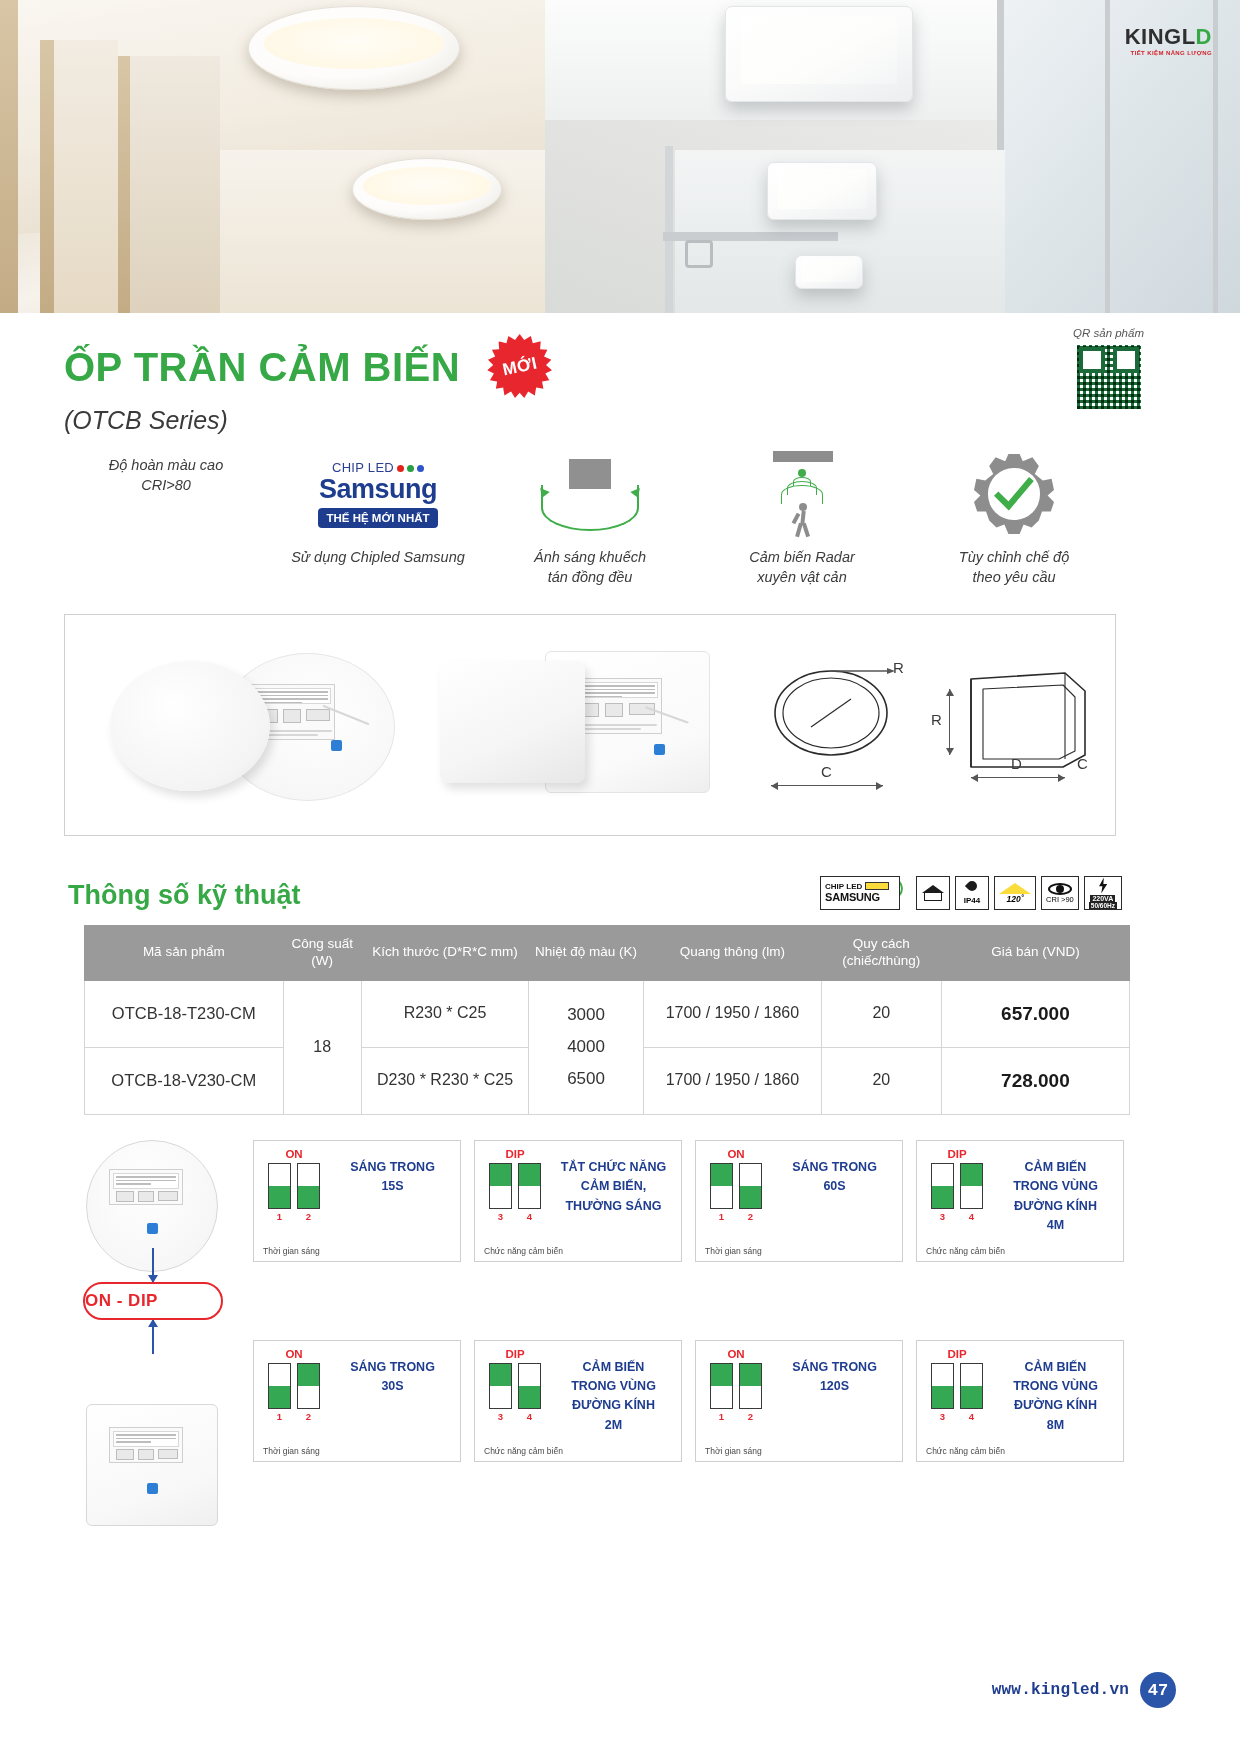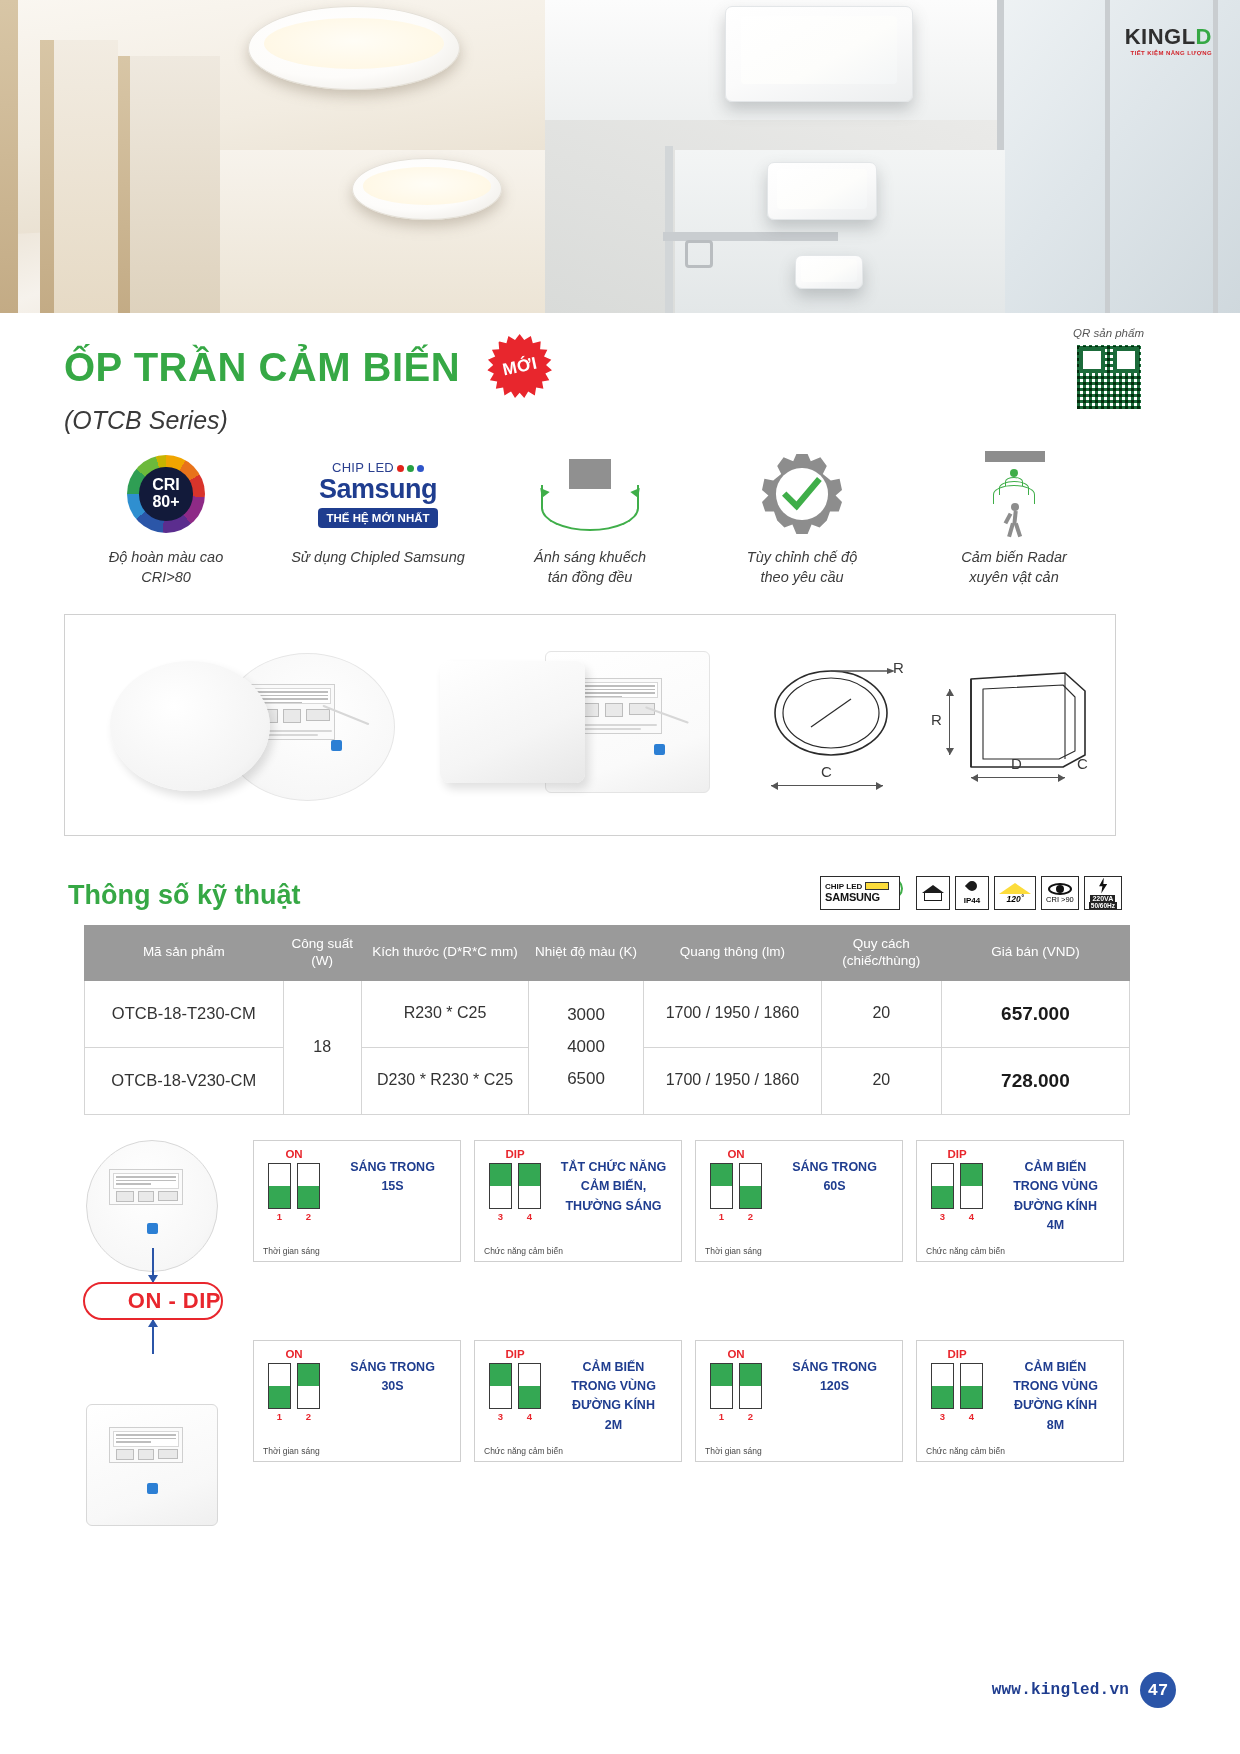--- a/index.html
+++ b/index.html
@@ -383,14 +383,6 @@
 <div class="features">
 
   <div class="feature">
-    <div class="ficon">
-      <div class="cri-wheel">
-          <div class="inner">
-        <span class="a">CRI</span>
-        <span class="b">80+</span>
-      </div>
-        </div>
-    </div>
     <div class="flabel" style="white-space:pre-line">Độ hoàn màu cao
 CRI&gt;80</div>
   </div>

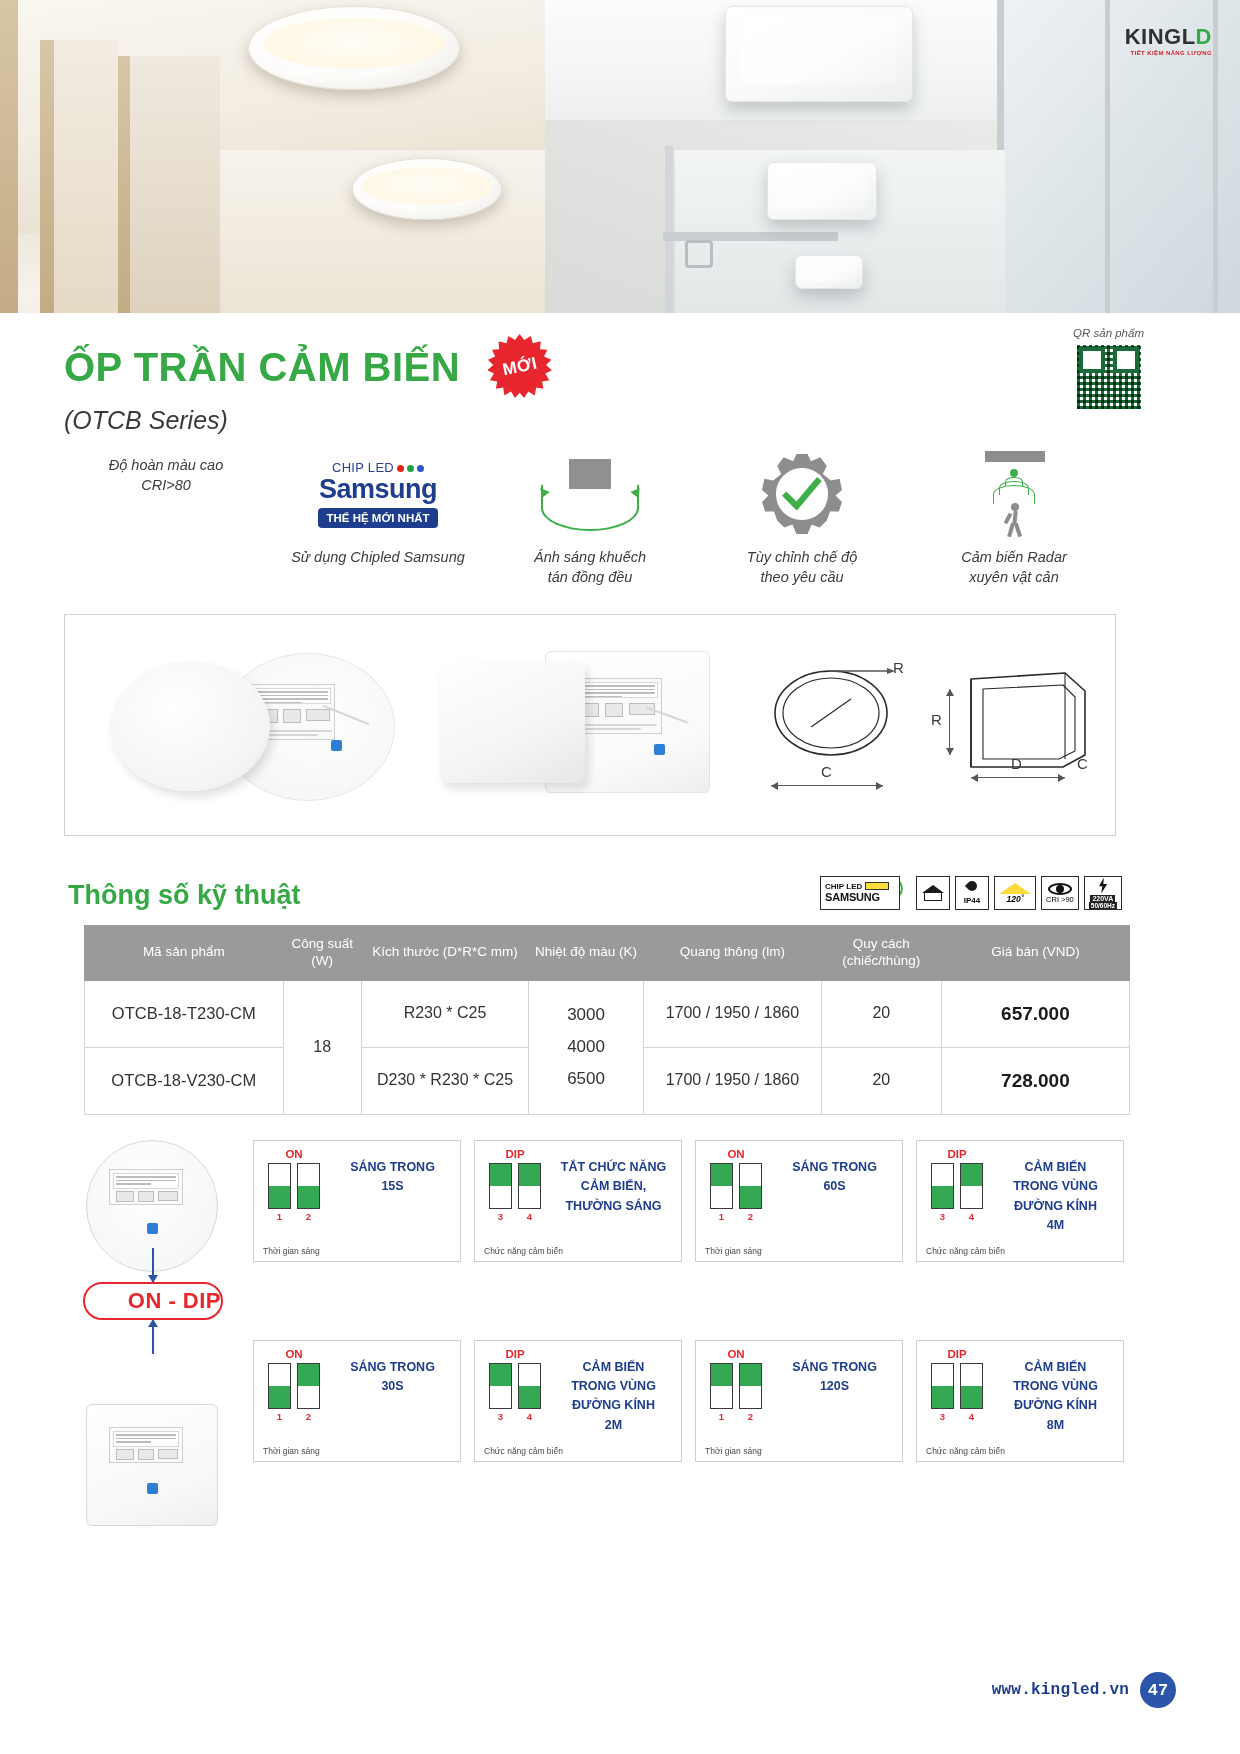--- a/index.html
+++ b/index.html
@@ -413,20 +413,6 @@
 
   <div class="feature">
     <div class="ficon">
-      <div class="gear">
-        <div class="g"></div>
-          <div class="hole"></div>
-        <svg class="chk" viewBox="0 0 40 34">
-            <polyline points="3,17 15,29 37,3" fill="none" stroke="#3fae49" stroke-width="6"></polyline>
-          </svg>
-      </div>
-    </div>
-    <div class="flabel" style="white-space:pre-line">Tùy chỉnh chế độ
-theo yêu cầu</div>
-  </div>
-
-  <div class="feature">
-    <div class="ficon">
       <div class="radar">
         <div class="ceilbar"></div>
           <div class="dot"></div>
@@ -444,6 +430,20 @@
     </div>
     <div class="flabel" style="white-space:pre-line">Cảm biến Radar
 xuyên vật cản</div>
+  </div>
+
+  <div class="feature">
+    <div class="ficon">
+      <div class="gear">
+        <div class="g"></div>
+          <div class="hole"></div>
+        <svg class="chk" viewBox="0 0 40 34">
+            <polyline points="3,17 15,29 37,3" fill="none" stroke="#3fae49" stroke-width="6"></polyline>
+          </svg>
+      </div>
+    </div>
+    <div class="flabel" style="white-space:pre-line">Tùy chỉnh chế độ
+theo yêu cầu</div>
   </div>
 </div>
 

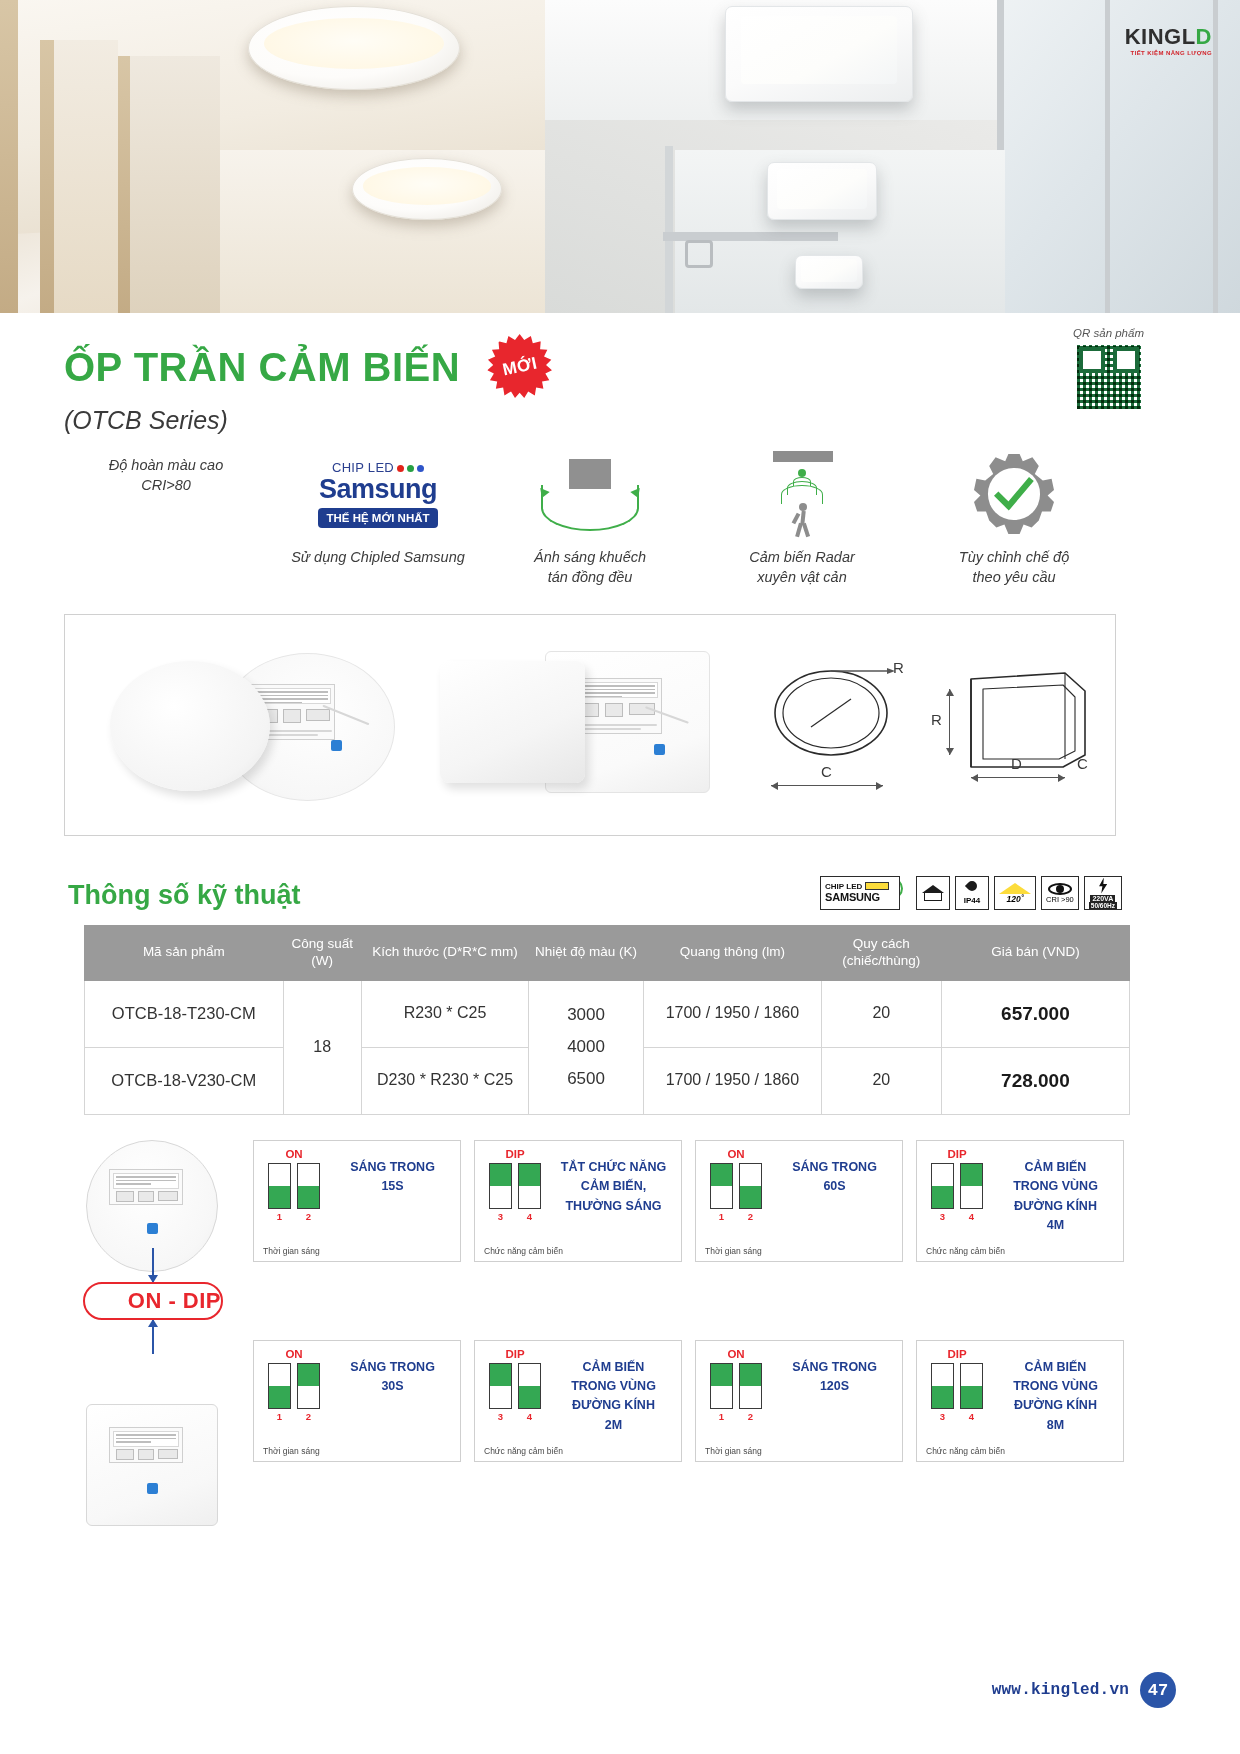--- a/index.html
+++ b/index.html
@@ -285,8 +285,8 @@
   .ondip-pill {
     position:absolute; left:19px; top:142px; width:140px; height:38px;
     border:2.5px solid #e8262d; border-radius:19px; background:#fff;
-    display:flex; align-items:center; justify-content:flex-end;
-    font-size:22px; font-weight:bold; color:#e8262d; letter-spacing:.5px; z-index:3;
+    display:flex; align-items:center; justify-content:flex-start;
+    font-size:17px; font-weight:bold; color:#e8262d; letter-spacing:.5px; z-index:3;
   }
   .dl-arrow-up, .dl-arrow-dn { position:absolute; left:88px; width:2px; background:#2b55a8; }
   .dl-arrow-dn { top:108px; height:34px; }

